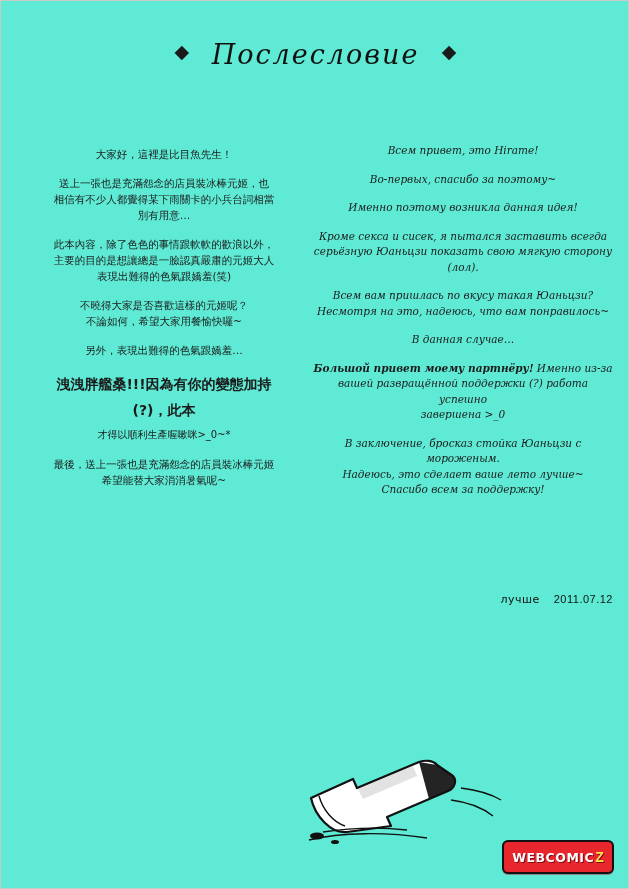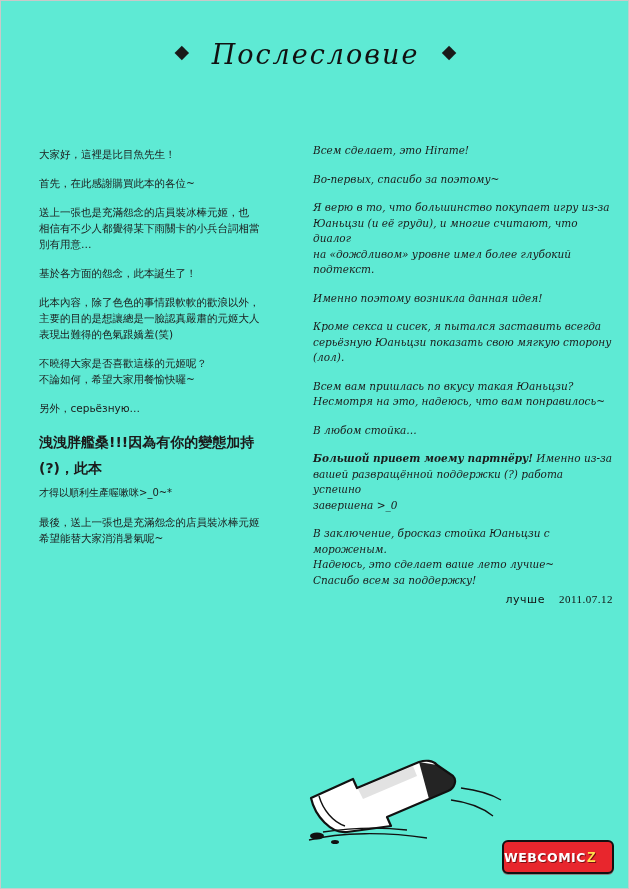--- a/index.html
+++ b/index.html
@@ -77,6 +77,7 @@
   .para {
     margin: 0 0 13px 12px;
     white-space: pre-wrap;
+    text-align: center;
   }
   .para.big {
     font-size: 14px;

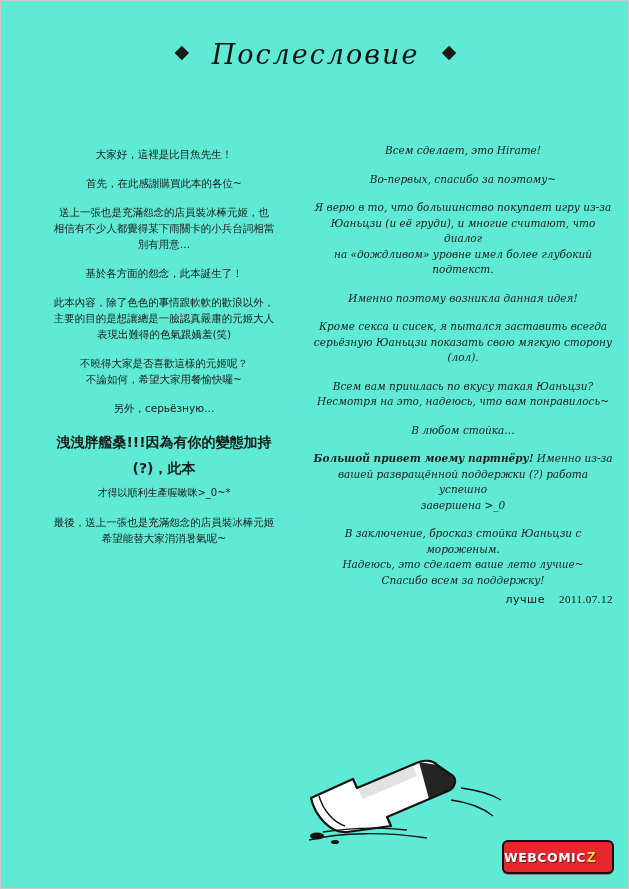--- a/index.html
+++ b/index.html
@@ -176,7 +176,7 @@
   </div>
 
   <div class="col-ru">
-    <p class="para">Всем сделает, это Hirame!</p>
+    <p class="para">Всем привет, это Hirame!</p>
     <p class="para">Во-первых, спасибо за поэтому~</p>
     <p class="para">Я верю в то, что большинство покупает игру из-за
 Юаньцзи (и её груди), и многие считают, что диалог

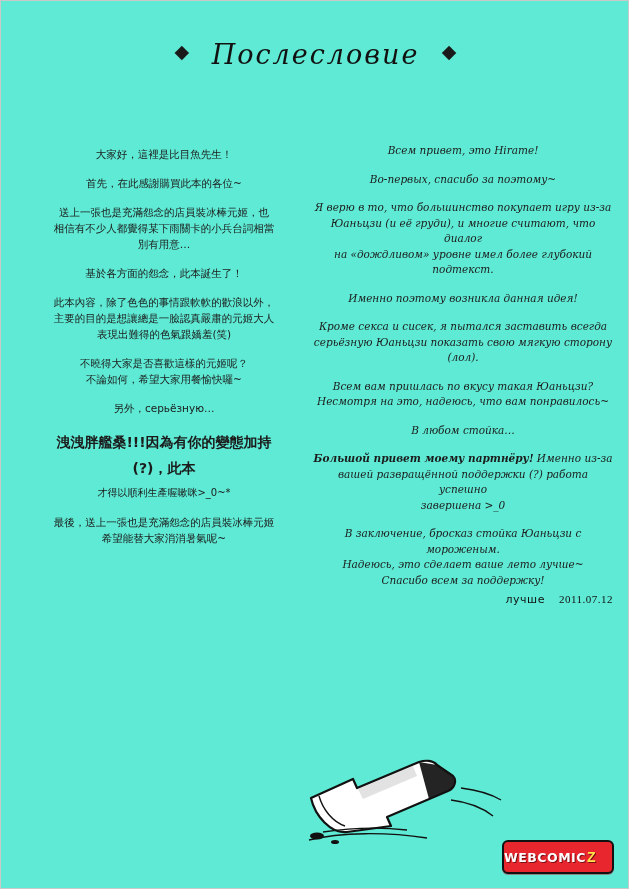--- a/index.html
+++ b/index.html
@@ -158,7 +158,6 @@
 
   <div class="col-cn">
     <p class="para">大家好，這裡是比目魚先生！</p>
-    <p class="para">首先，在此感謝購買此本的各位~</p>
     <p class="para">送上一張也是充滿怨念的店員裝冰棒元姬，也
 相信有不少人都覺得某下雨關卡的小兵台詞相當
 別有用意…</p>

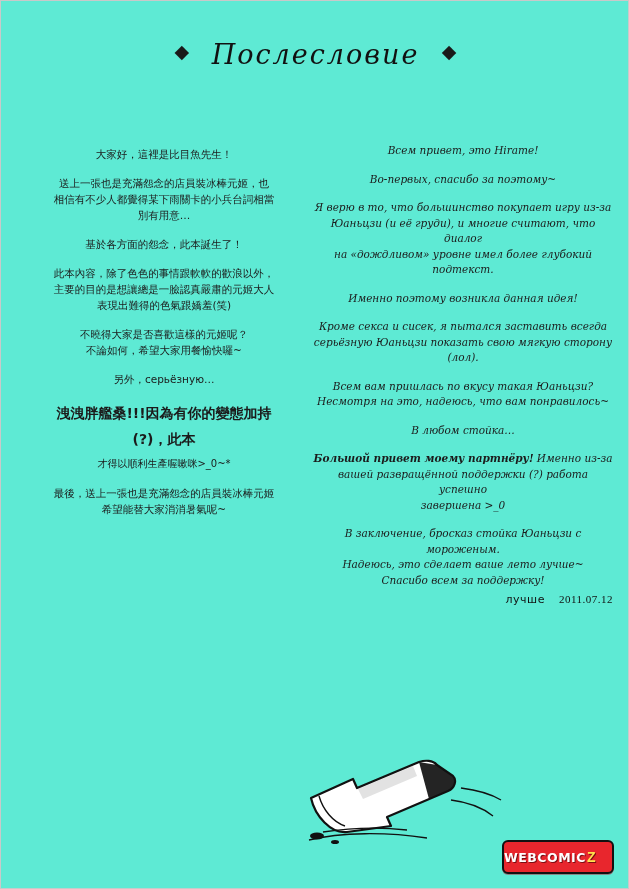--- a/index.html
+++ b/index.html
@@ -177,10 +177,6 @@
   <div class="col-ru">
     <p class="para">Всем привет, это Hirame!</p>
     <p class="para">Во-первых, спасибо за поэтому~</p>
-    <p class="para">Я верю в то, что большинство покупает игру из-за
-Юаньцзи (и её груди), и многие считают, что диалог
-на «дождливом» уровне имел более глубокий
-подтекст.</p>
     <p class="para">Именно поэтому возникла данная идея!</p>
     <p class="para">Кроме секса и сисек, я пытался заставить всегда
 серьёзную Юаньцзи показать свою мягкую сторону

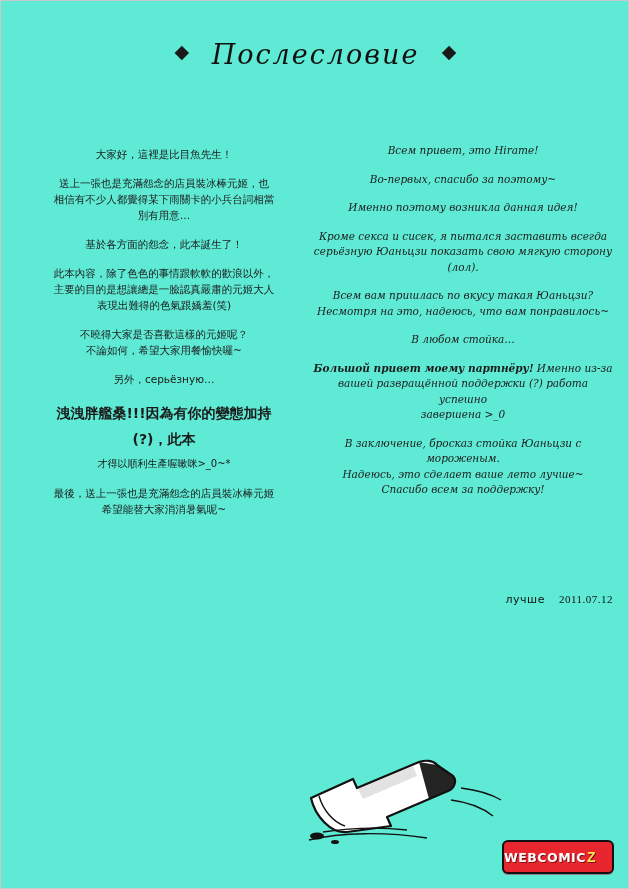--- a/index.html
+++ b/index.html
@@ -161,7 +161,6 @@
     <p class="para">送上一張也是充滿怨念的店員裝冰棒元姬，也
 相信有不少人都覺得某下雨關卡的小兵台詞相當
 別有用意…</p>
-    <p class="para">基於各方面的怨念，此本誕生了！</p>
     <p class="para">此本內容，除了色色的事情跟軟軟的歡浪以外，
 主要的目的是想讓總是一臉認真嚴肅的元姬大人
 表現出難得的色氣跟嬌羞(笑)</p>

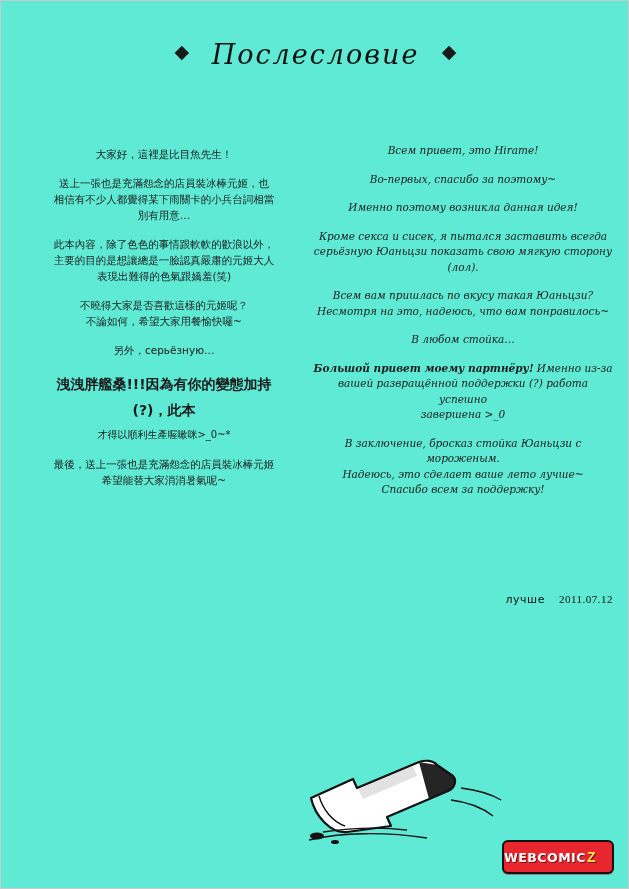--- a/index.html
+++ b/index.html
@@ -182,7 +182,7 @@
 (лол).</p>
     <p class="para">Всем вам пришлась по вкусу такая Юаньцзи?
 Несмотря на это, надеюсь, что вам понравилось~</p>
-    <p class="para">В любом стойка…</p>
+    <p class="para">В данная случае…</p>
     <p class="para"><span class="ru-bold">Большой привет моему партнёру!</span><span> Именно из-за
 вашей развращённой поддержки (?) работа успешно
 завершена &gt;_0</span></p>

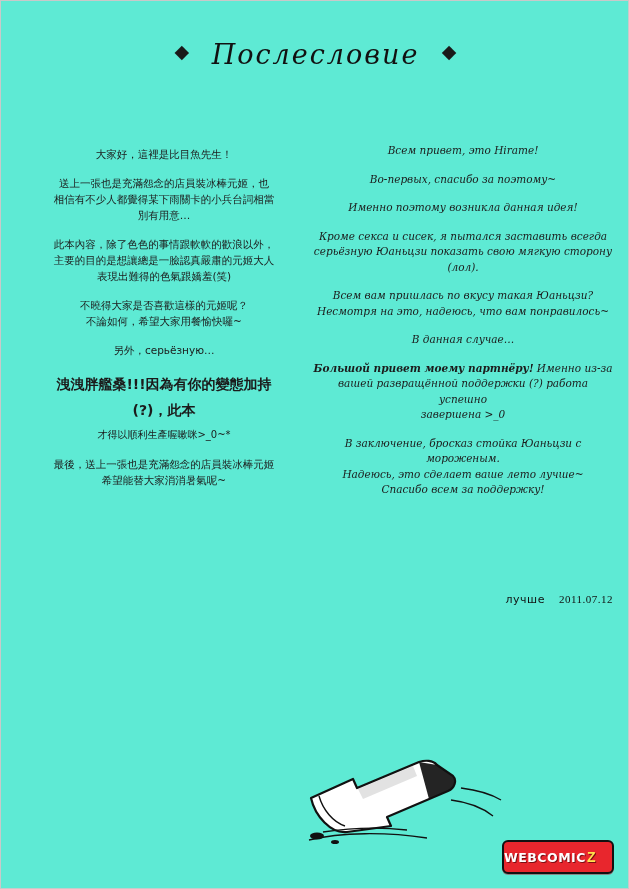--- a/index.html
+++ b/index.html
@@ -166,7 +166,7 @@
 表現出難得的色氣跟嬌羞(笑)</p>
     <p class="para">不曉得大家是否喜歡這樣的元姬呢？
 不論如何，希望大家用餐愉快囉~</p>
-    <p class="para">另外，серьёзную…</p>
+    <p class="para">另外，表現出難得的色氣跟嬌羞…</p>
     <p class="para big">洩洩胖艦桑!!!因為有你的變態加持(?)，此本</p>
     <p class="para big-sub">才得以順利生產喔嗽咪&gt;_0~*</p>
     <p class="para">最後，送上一張也是充滿怨念的店員裝冰棒元姬

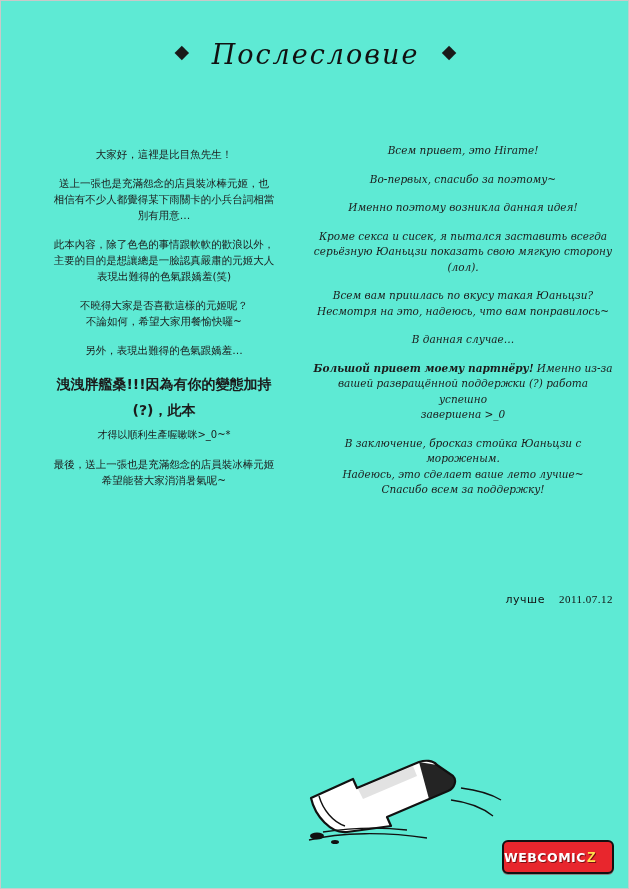--- a/index.html
+++ b/index.html
@@ -103,7 +103,7 @@
     color: #111111;
     letter-spacing: 0.5px;
   }
-  .signature .date { margin-left: 14px; font-family: Liberation Serif, serif; font-size: 11px;}
+  .signature .date { margin-left: 14px; font-family: Liberation Sans, sans-serif; font-size: 11px;}
 
   
   .illustration {

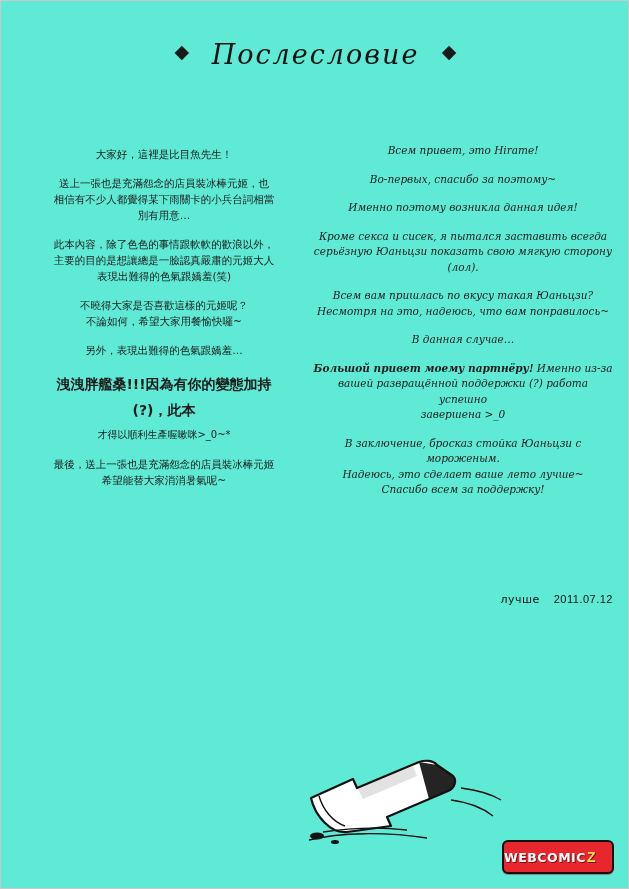--- a/index.html
+++ b/index.html
@@ -127,7 +127,7 @@
     box-shadow: 0 1px 0 #888;
     display: flex;
     align-items: center;
-    justify-content: flex-start;
+    justify-content: center;
   }
   .logo-text {
     color: #ffffff;

